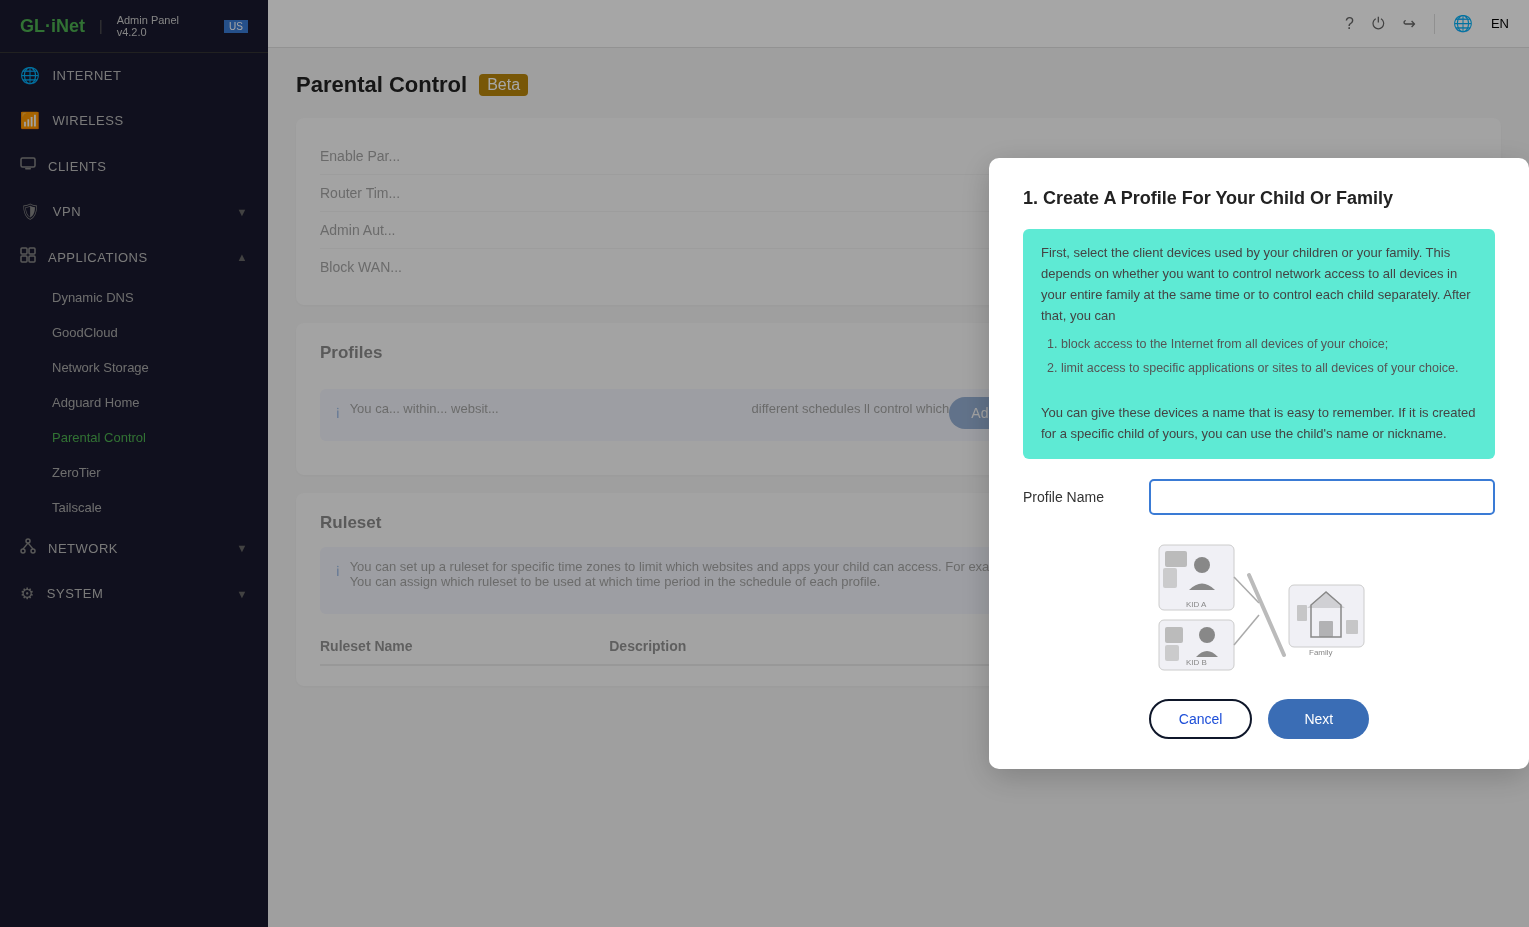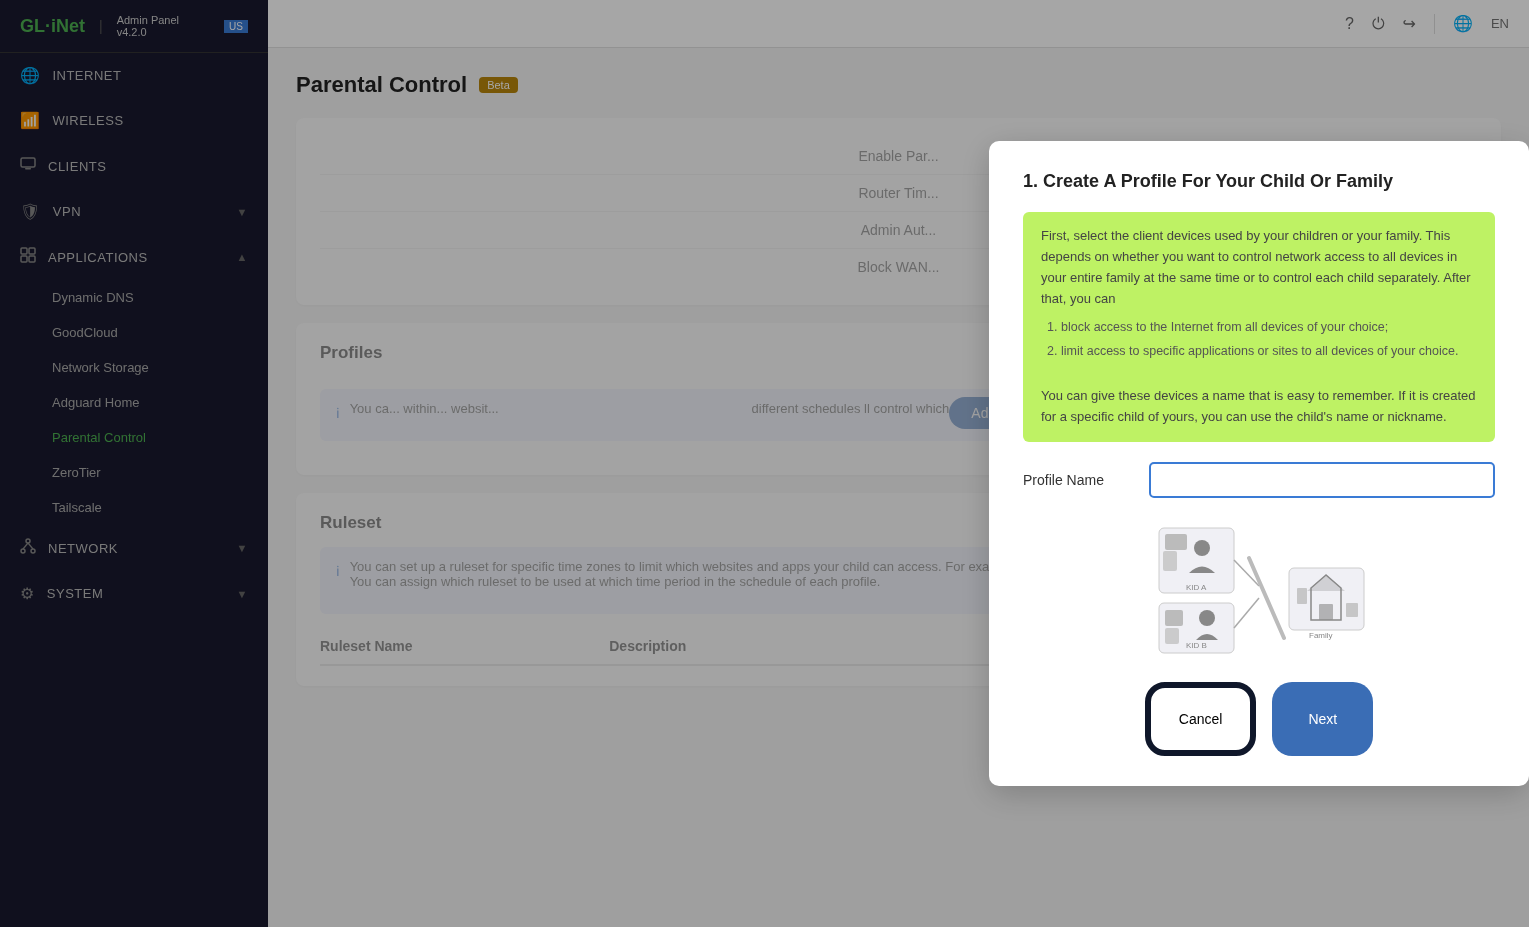--- a/index.html
+++ b/index.html
@@ -77,7 +77,7 @@
     }
     .topbar-icon { color: #666; font-size: 16px; cursor: pointer; }
     .topbar-divider { width: 1px; height: 20px; background: #ddd; }
-    .topbar-lang { font-size: 13px; color: #737373; cursor: pointer; font-weight: 500; }
+    .topbar-lang { font-size: 13px; color: #000000; cursor: pointer; font-weight: 500; }
 
     .content {
       flex: 1;

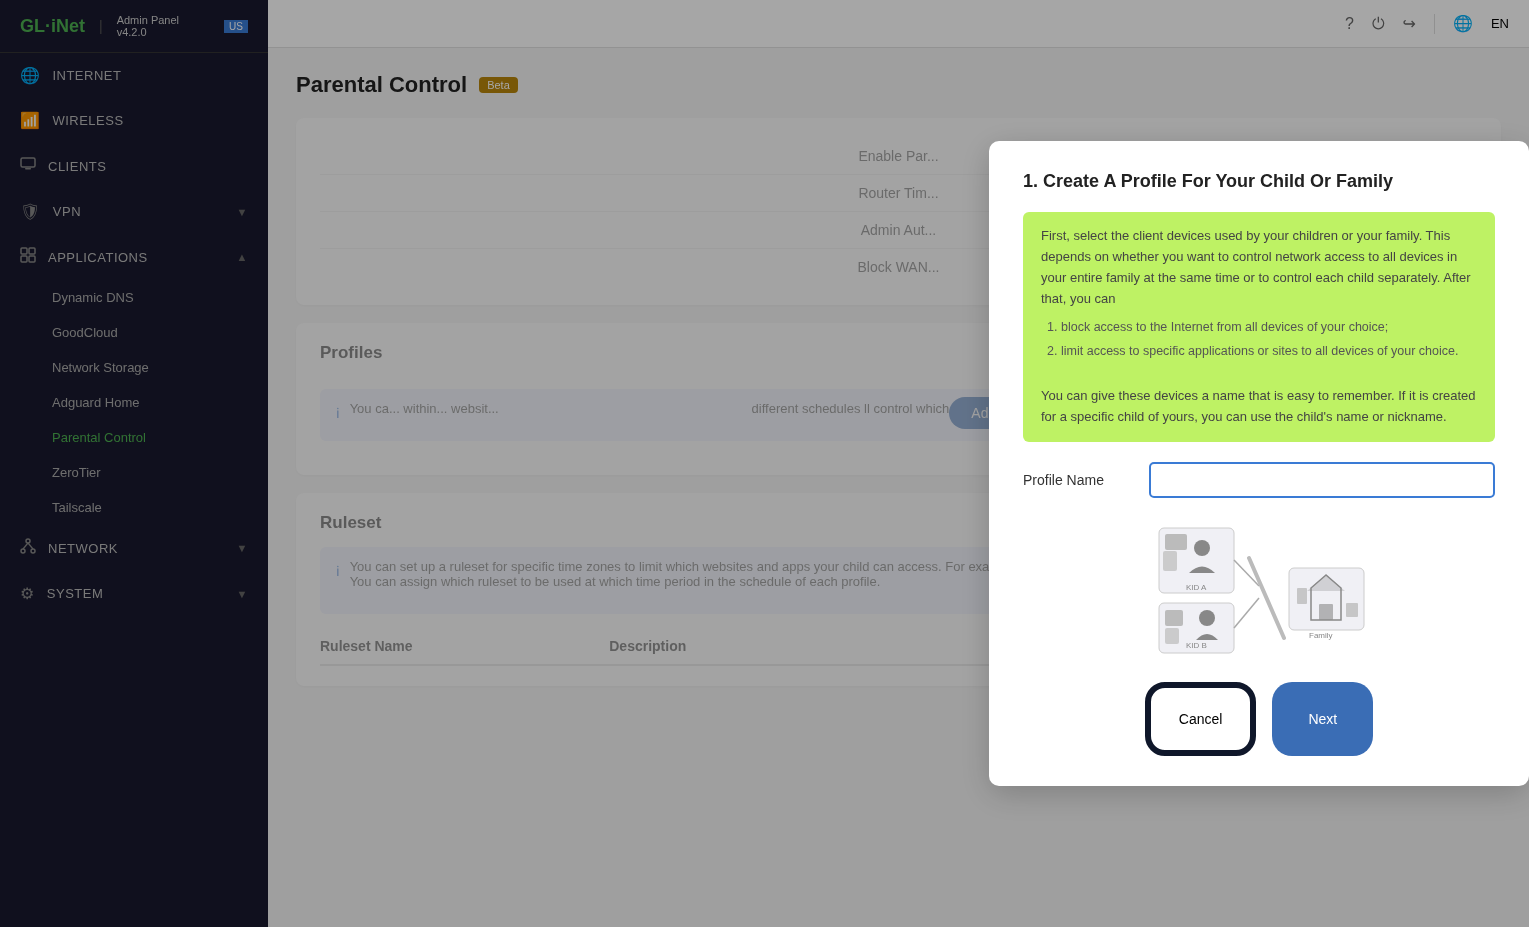--- a/index.html
+++ b/index.html
@@ -101,7 +101,7 @@
     .beta-badge {
       background: #b8860b;
       color: #fff;
-      font-size: 11px;
+      font-size: 16px;
       padding: 2px 8px;
       border-radius: 4px;
       font-weight: 500;

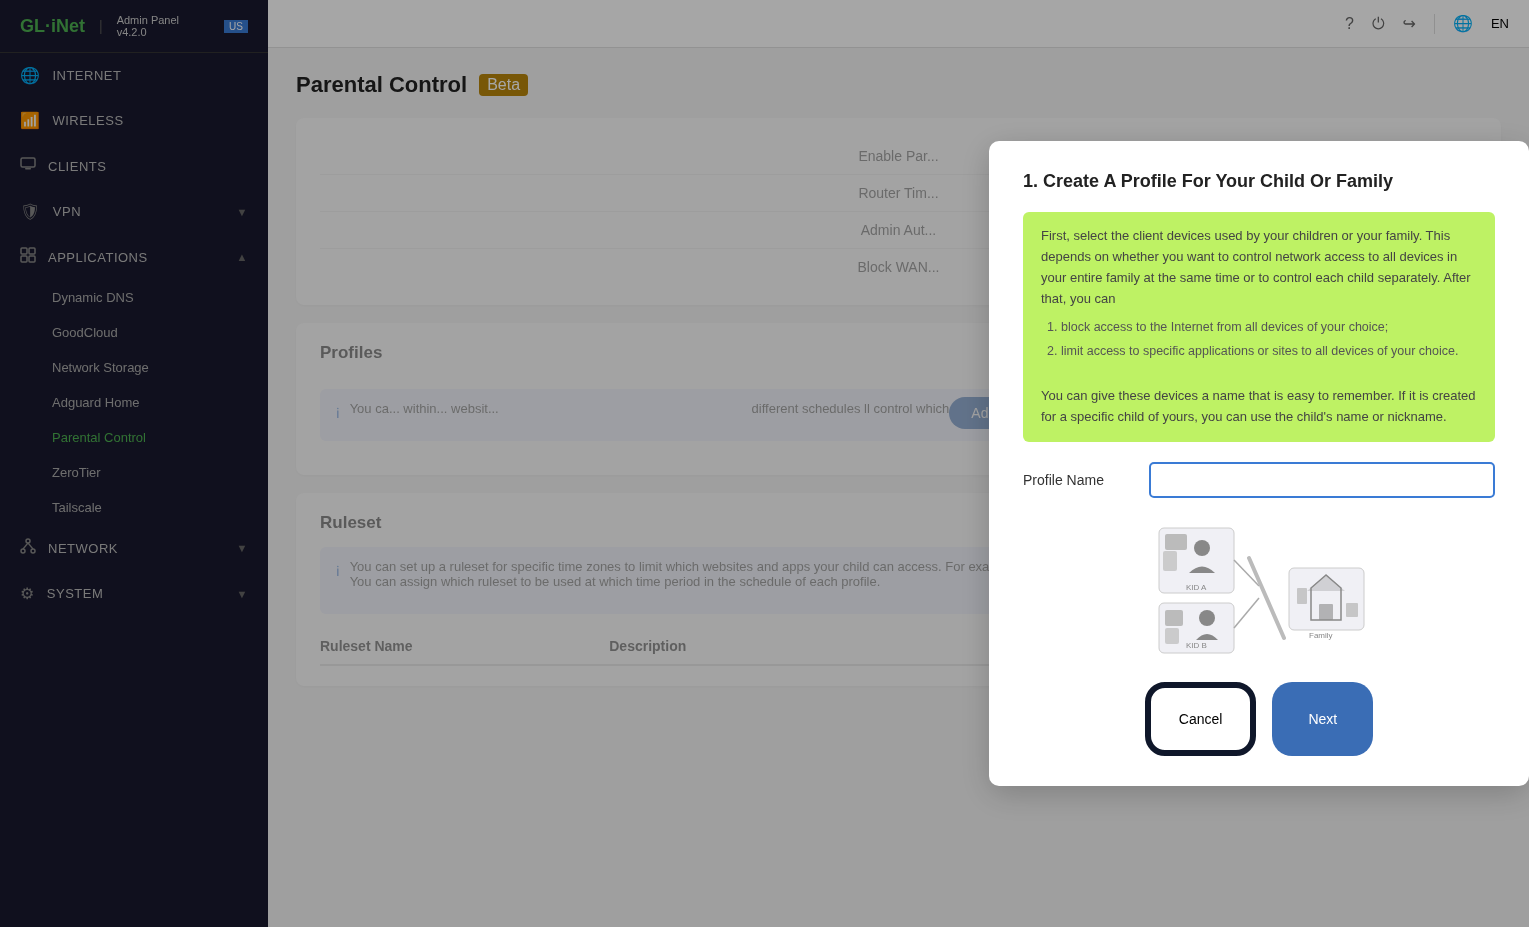--- a/index.html
+++ b/index.html
@@ -117,7 +117,7 @@
     .card-row {
       display: flex;
       align-items: center;
-      justify-content: center;
+      justify-content: flex-start;
       padding: 10px 0;
       border-bottom: 1px solid #f0f0f0;
       color: #555;

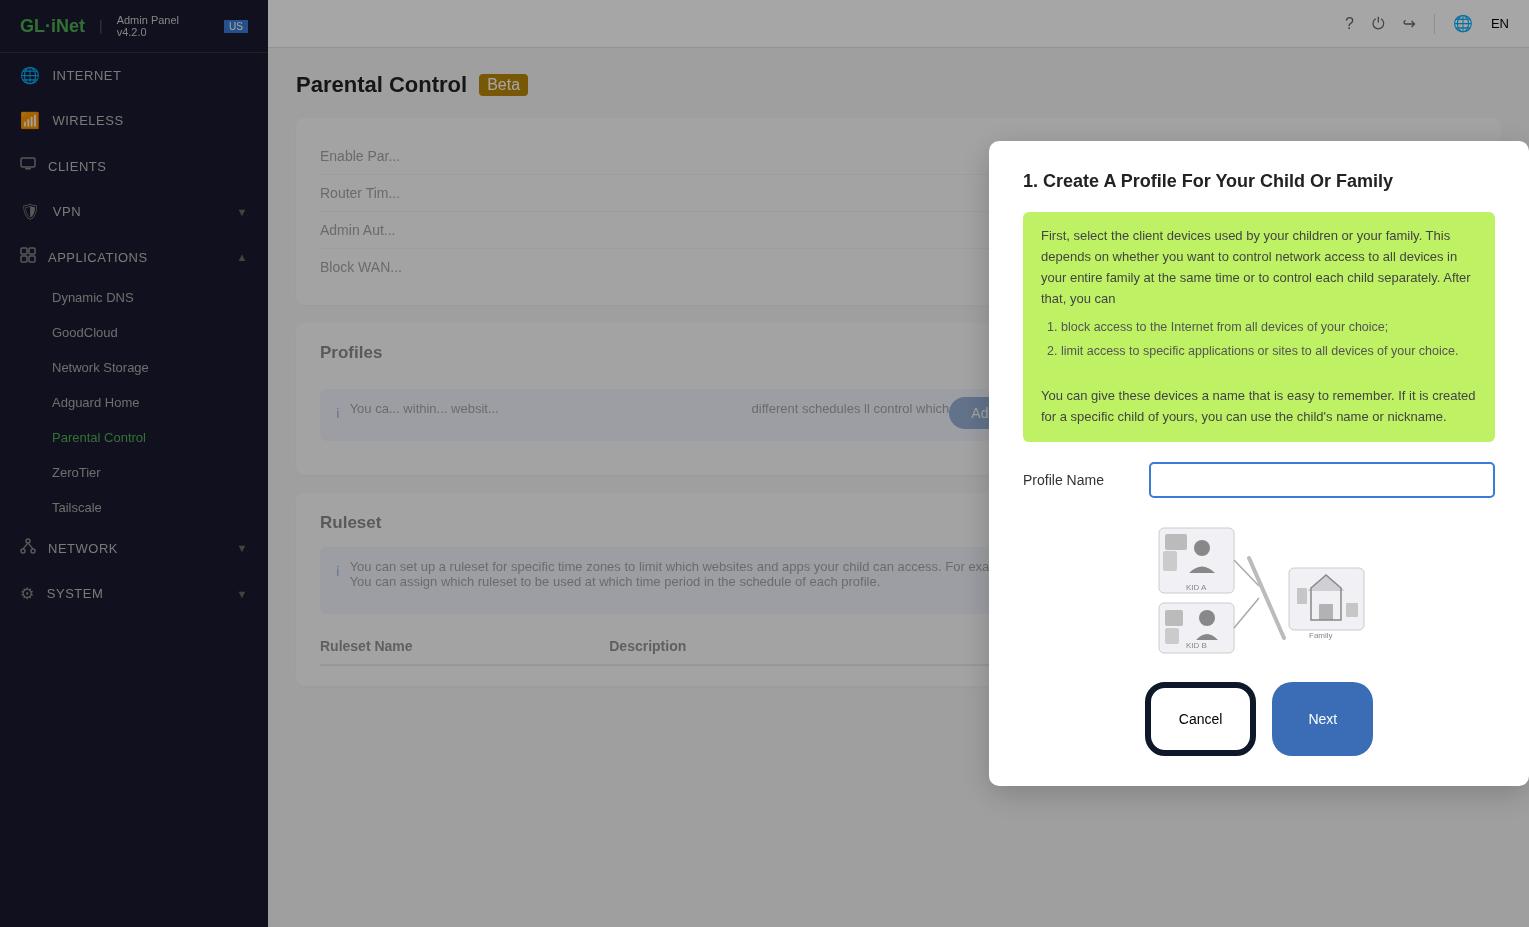--- a/index.html
+++ b/index.html
@@ -181,7 +181,7 @@
       margin-bottom: 20px;
     }
     .modal-info-box {
-      background: #bef264;
+      background: #5eead4;
       border-radius: 6px;
       padding: 14px 18px;
       font-size: 13px;

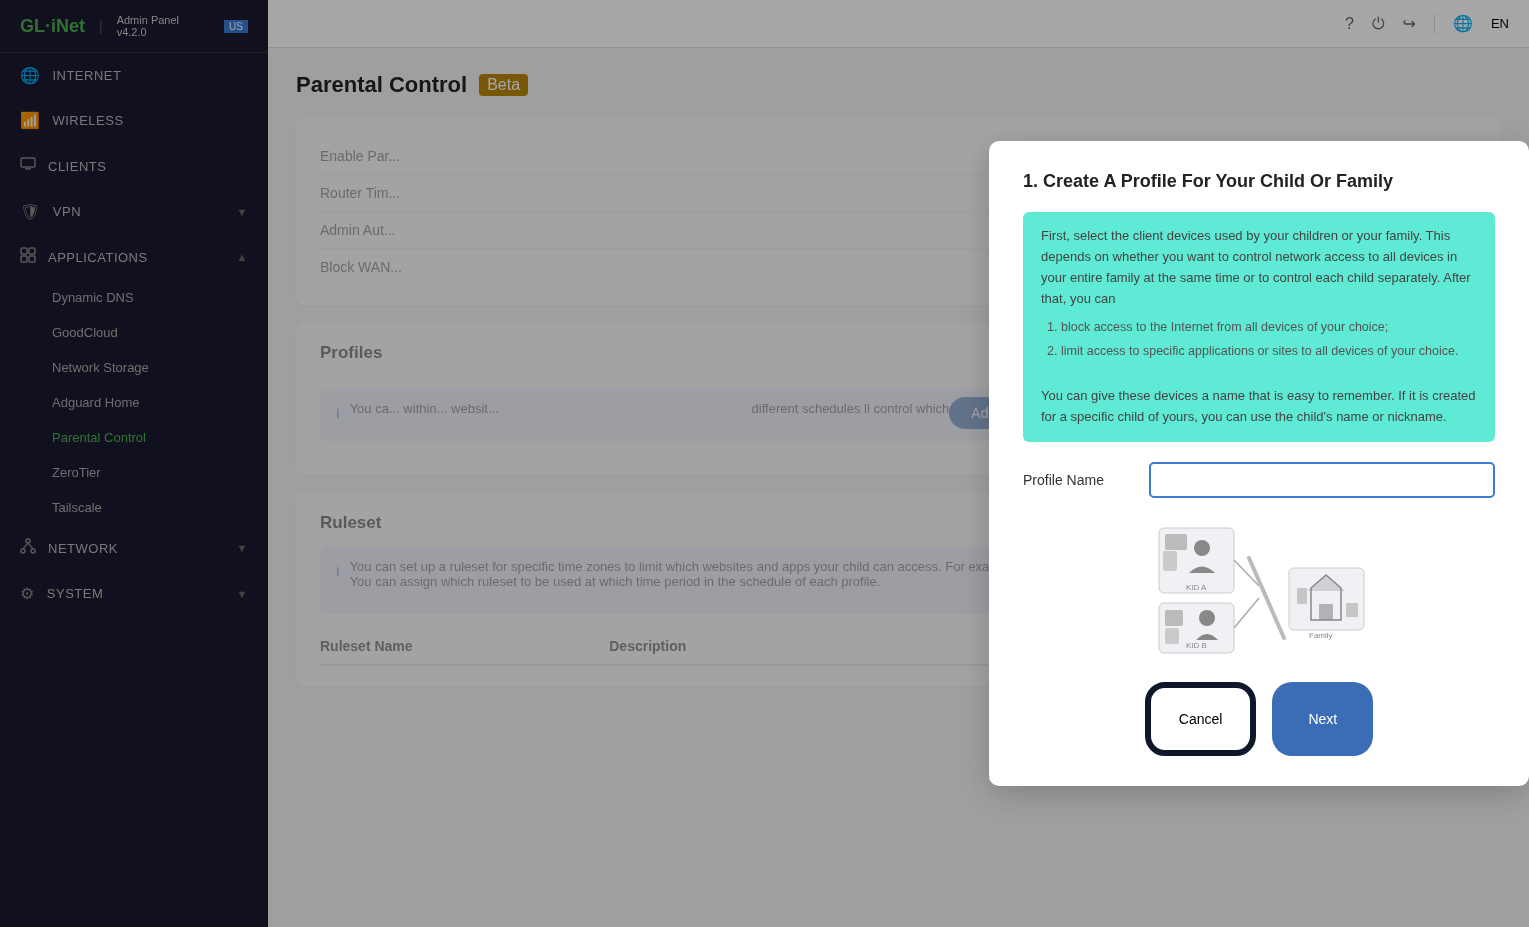--- a/index.html
+++ b/index.html
@@ -228,10 +228,10 @@
       gap: 16px;
     }
     .btn-cancel {
-      border: 6px solid #0f172a;
+      border: 2px solid #0f172a;
       background: #fff;
-      color: #000000;
-      padding: 23px 28px;
+      color: #1d4ed8;
+      padding: 10px 28px;
       border-radius: 20px;
       cursor: pointer;
       font-size: 14px;

